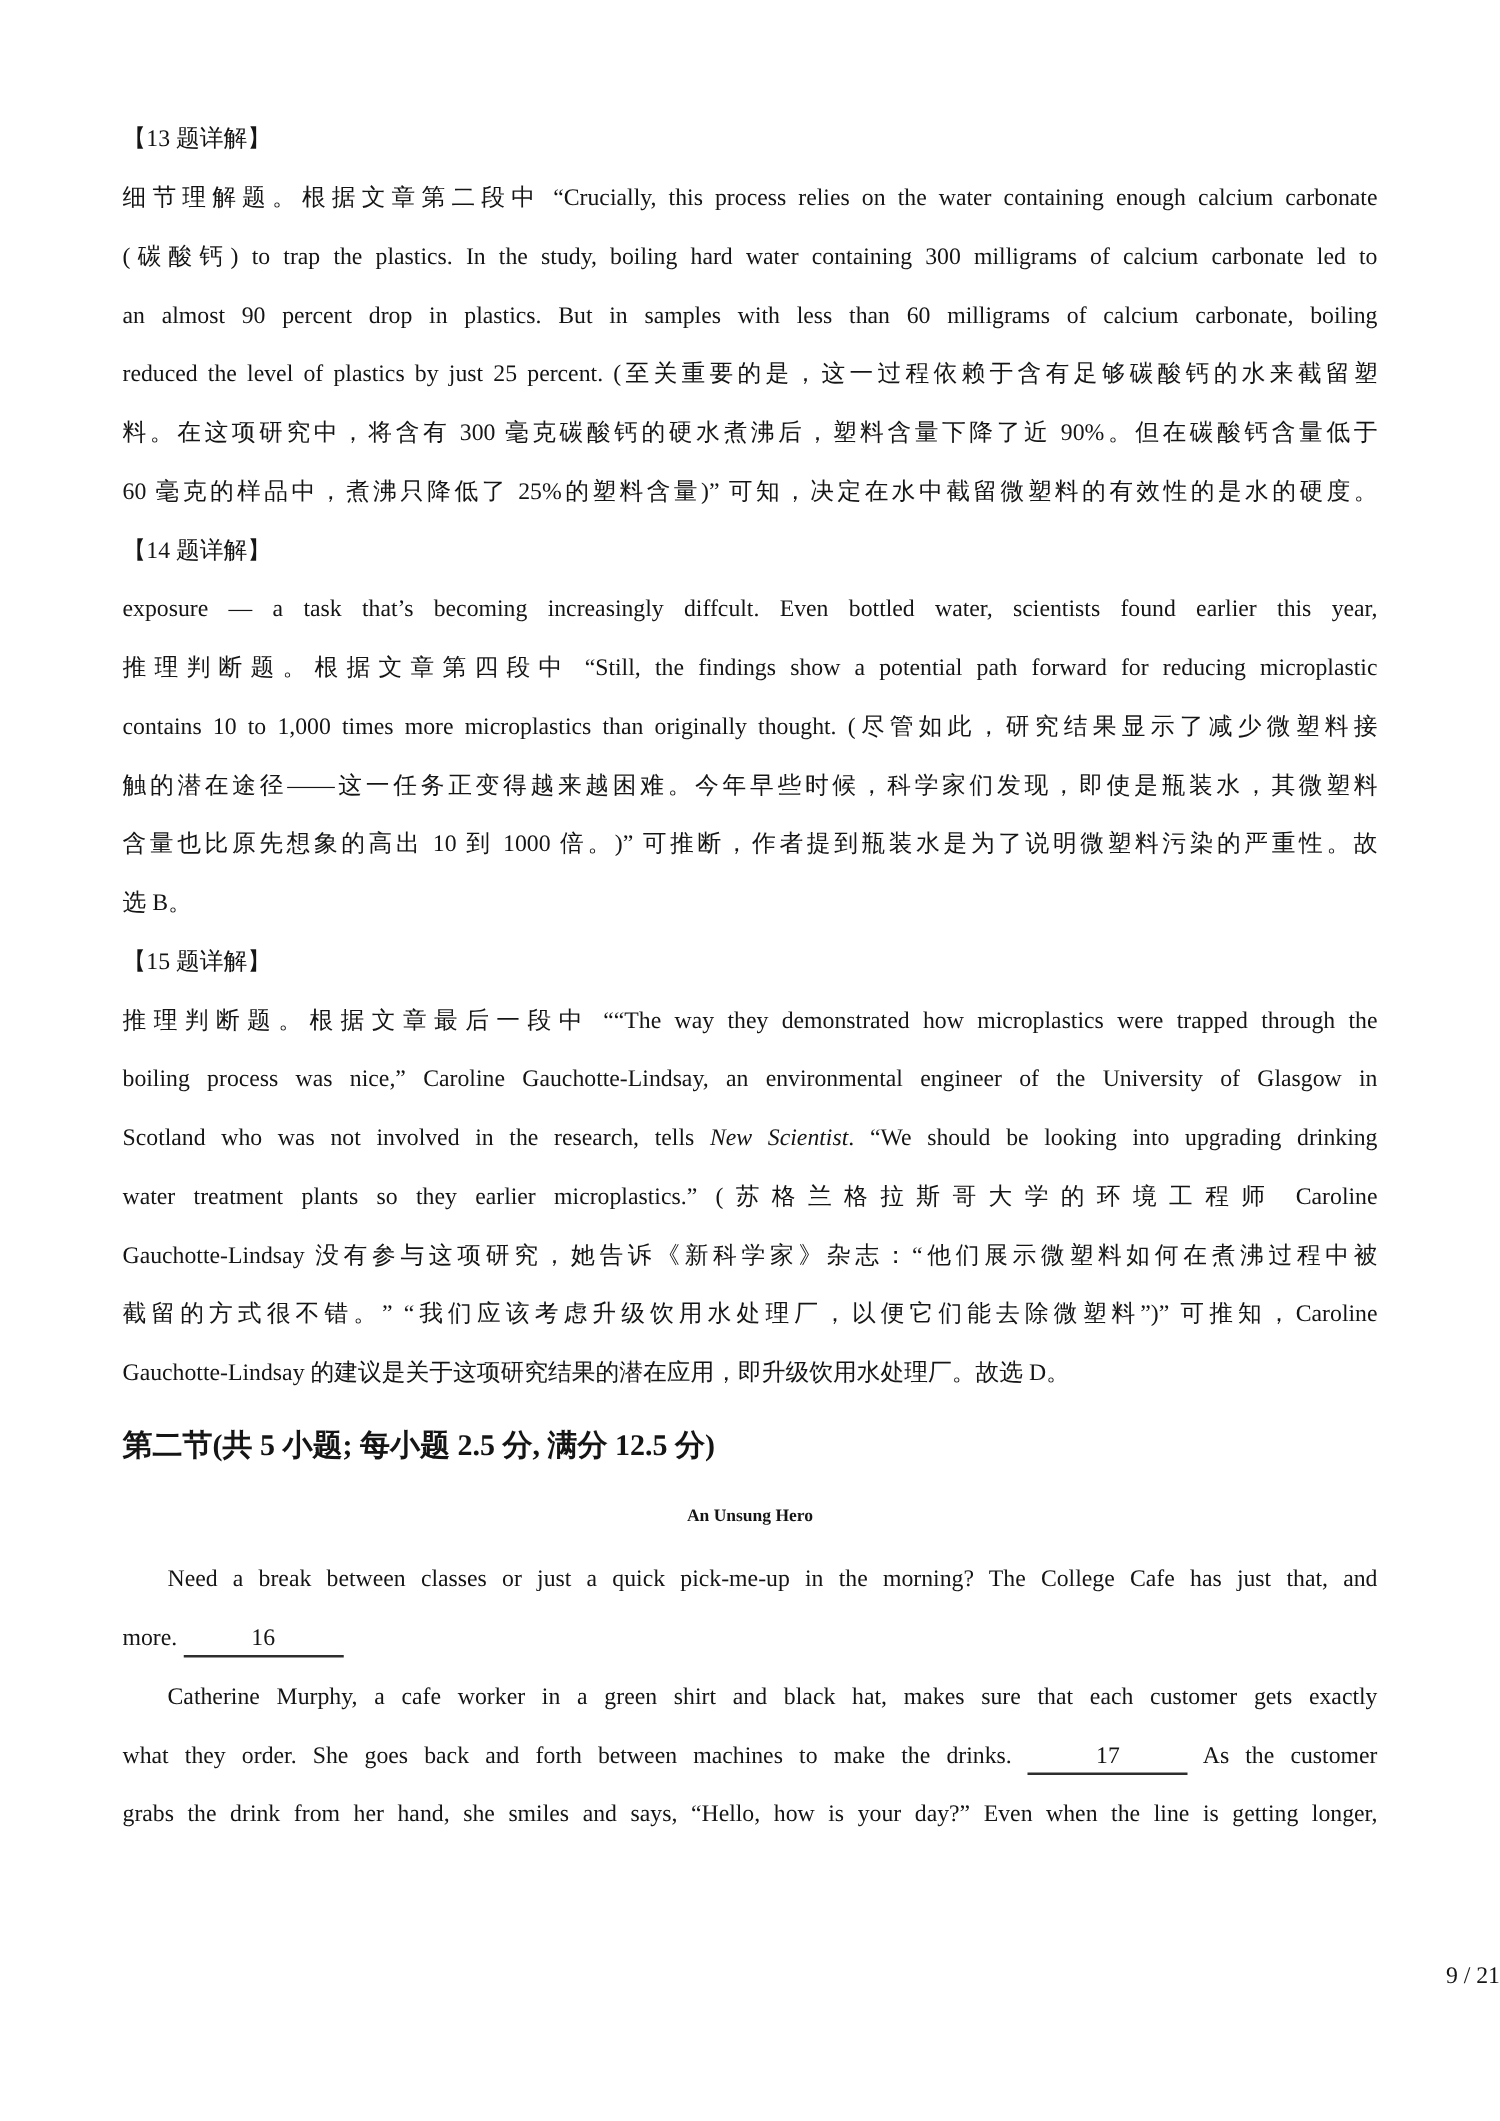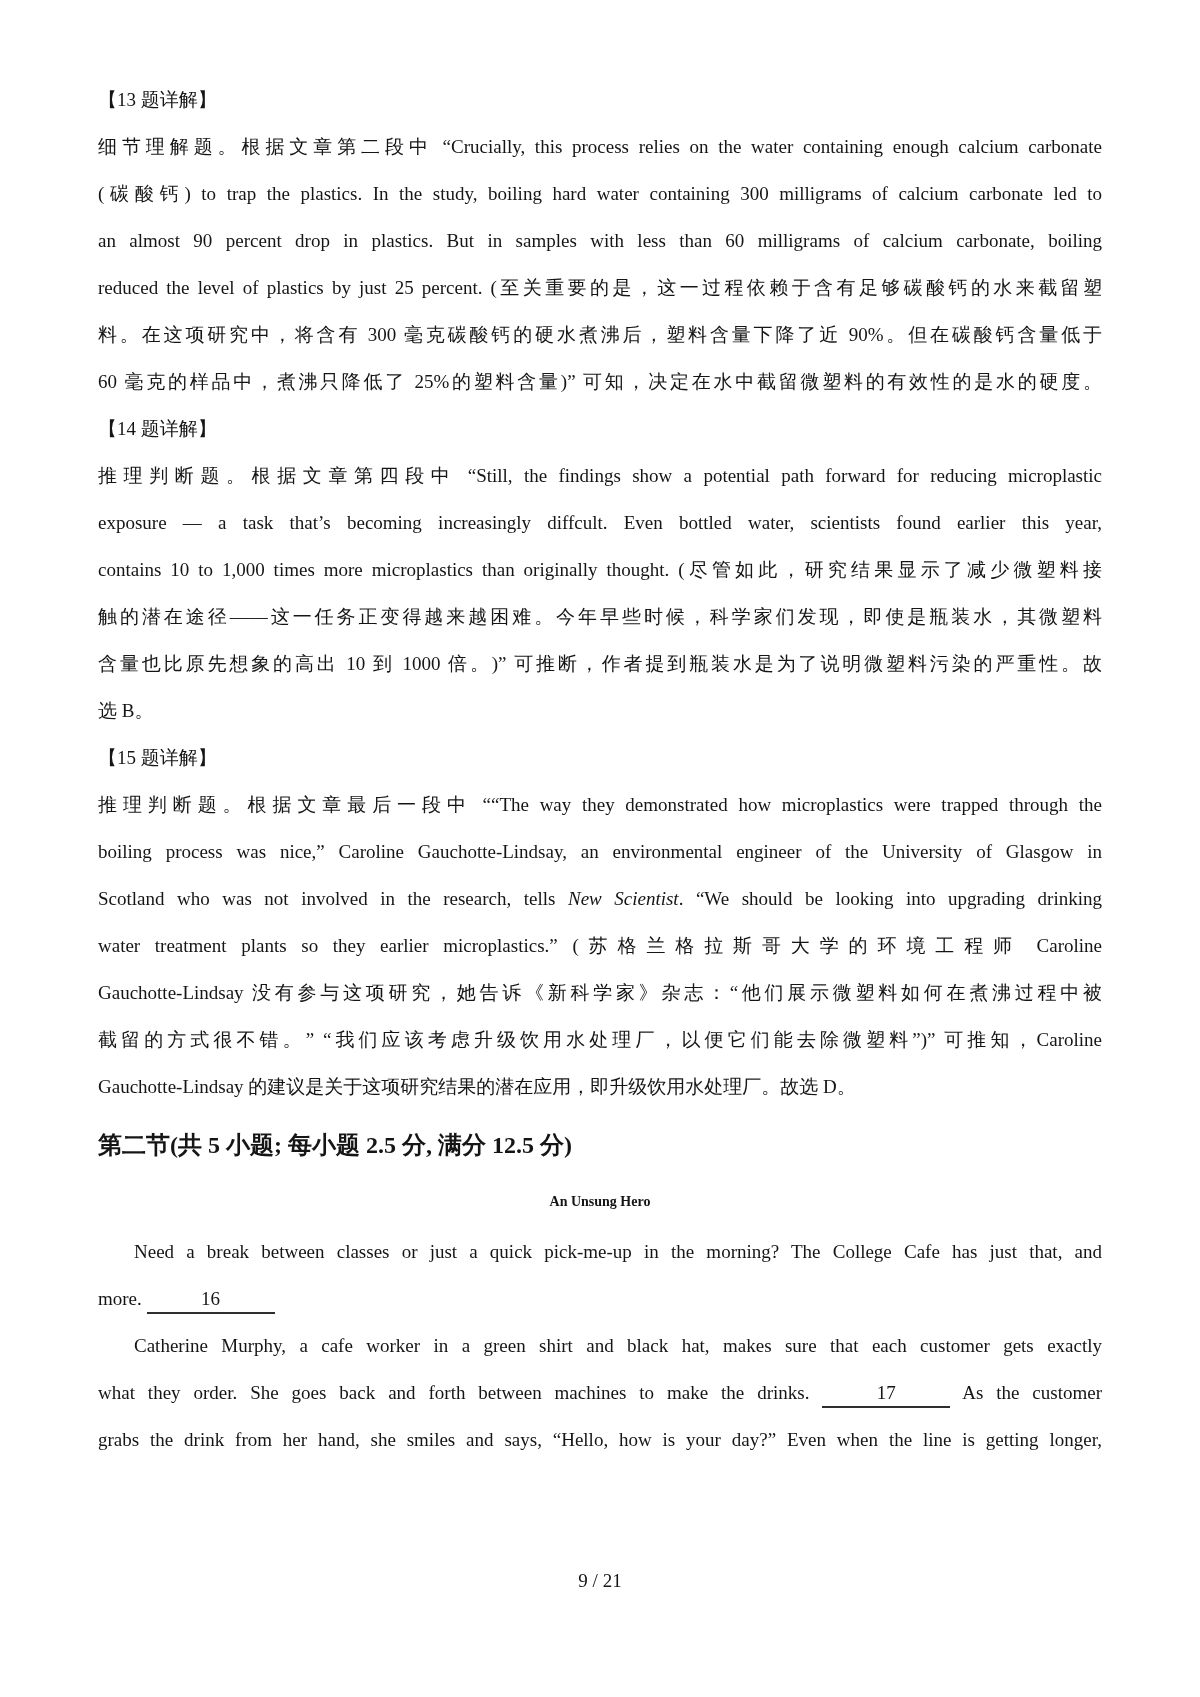--- a/index.html
+++ b/index.html
@@ -13,7 +13,7 @@
   }
   .page-content {
     position:absolute;
-    left:98px; top:76px;
+    left:98px; top:88px;
     width:1004px;
   }
   

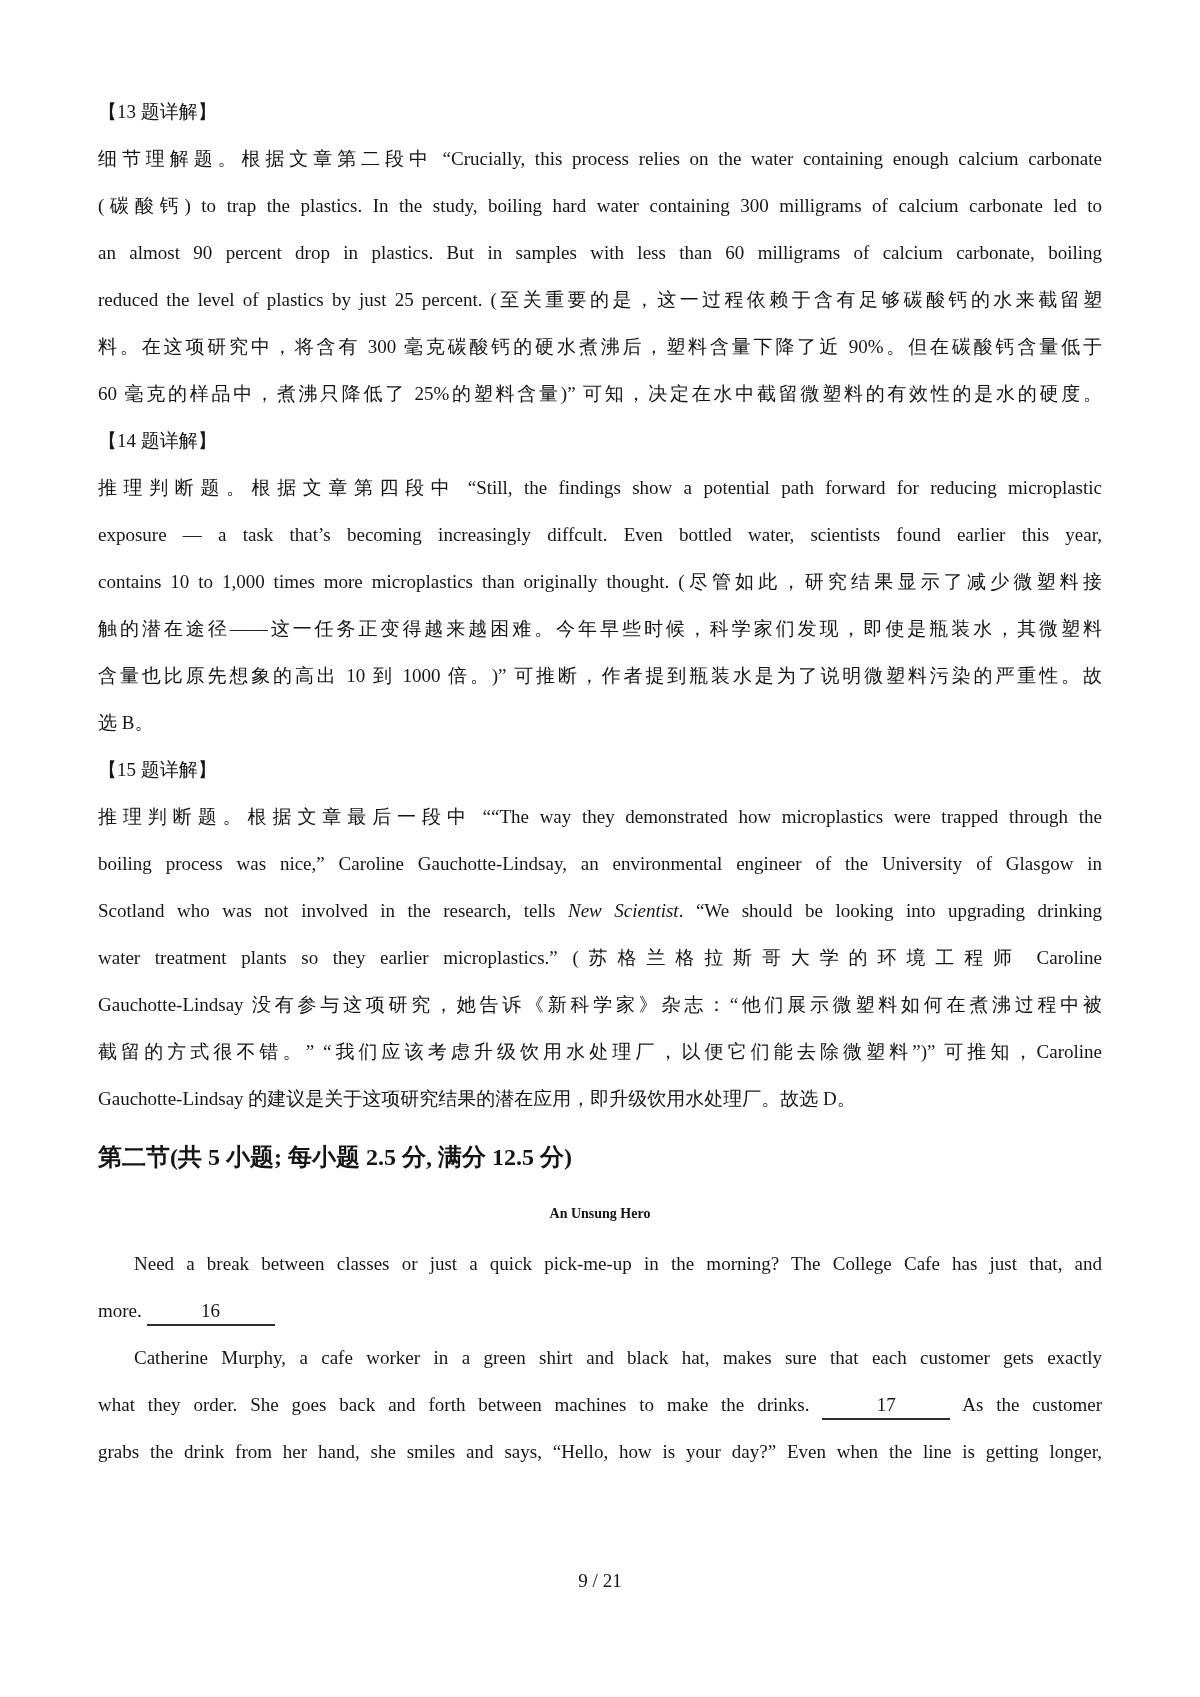--- a/index.html
+++ b/index.html
@@ -82,8 +82,8 @@
   <div class="ln">60 毫克的样品中，煮沸只降低了 25%的塑料含量)” 可知，决定在水中截留微塑料的有效性的是水的硬度。</div>
 
   <div class="ln left">【14 题详解】</div>
+  <div class="ln">exposure — a task that’s becoming increasingly diffcult. Even bottled water, scientists found earlier this year,</div>
   <div class="ln">推理判断题。根据文章第四段中 “Still, the findings show a potential path forward for reducing microplastic</div>
-  <div class="ln">exposure — a task that’s becoming increasingly diffcult. Even bottled water, scientists found earlier this year,</div>
   <div class="ln">contains 10 to 1,000 times more microplastics than originally thought. (尽管如此，研究结果显示了减少微塑料接</div>
   <div class="ln">触的潜在途径——这一任务正变得越来越困难。今年早些时候，科学家们发现，即使是瓶装水，其微塑料</div>
   <div class="ln">含量也比原先想象的高出 10 到 1000 倍。)” 可推断，作者提到瓶装水是为了说明微塑料污染的严重性。故</div>

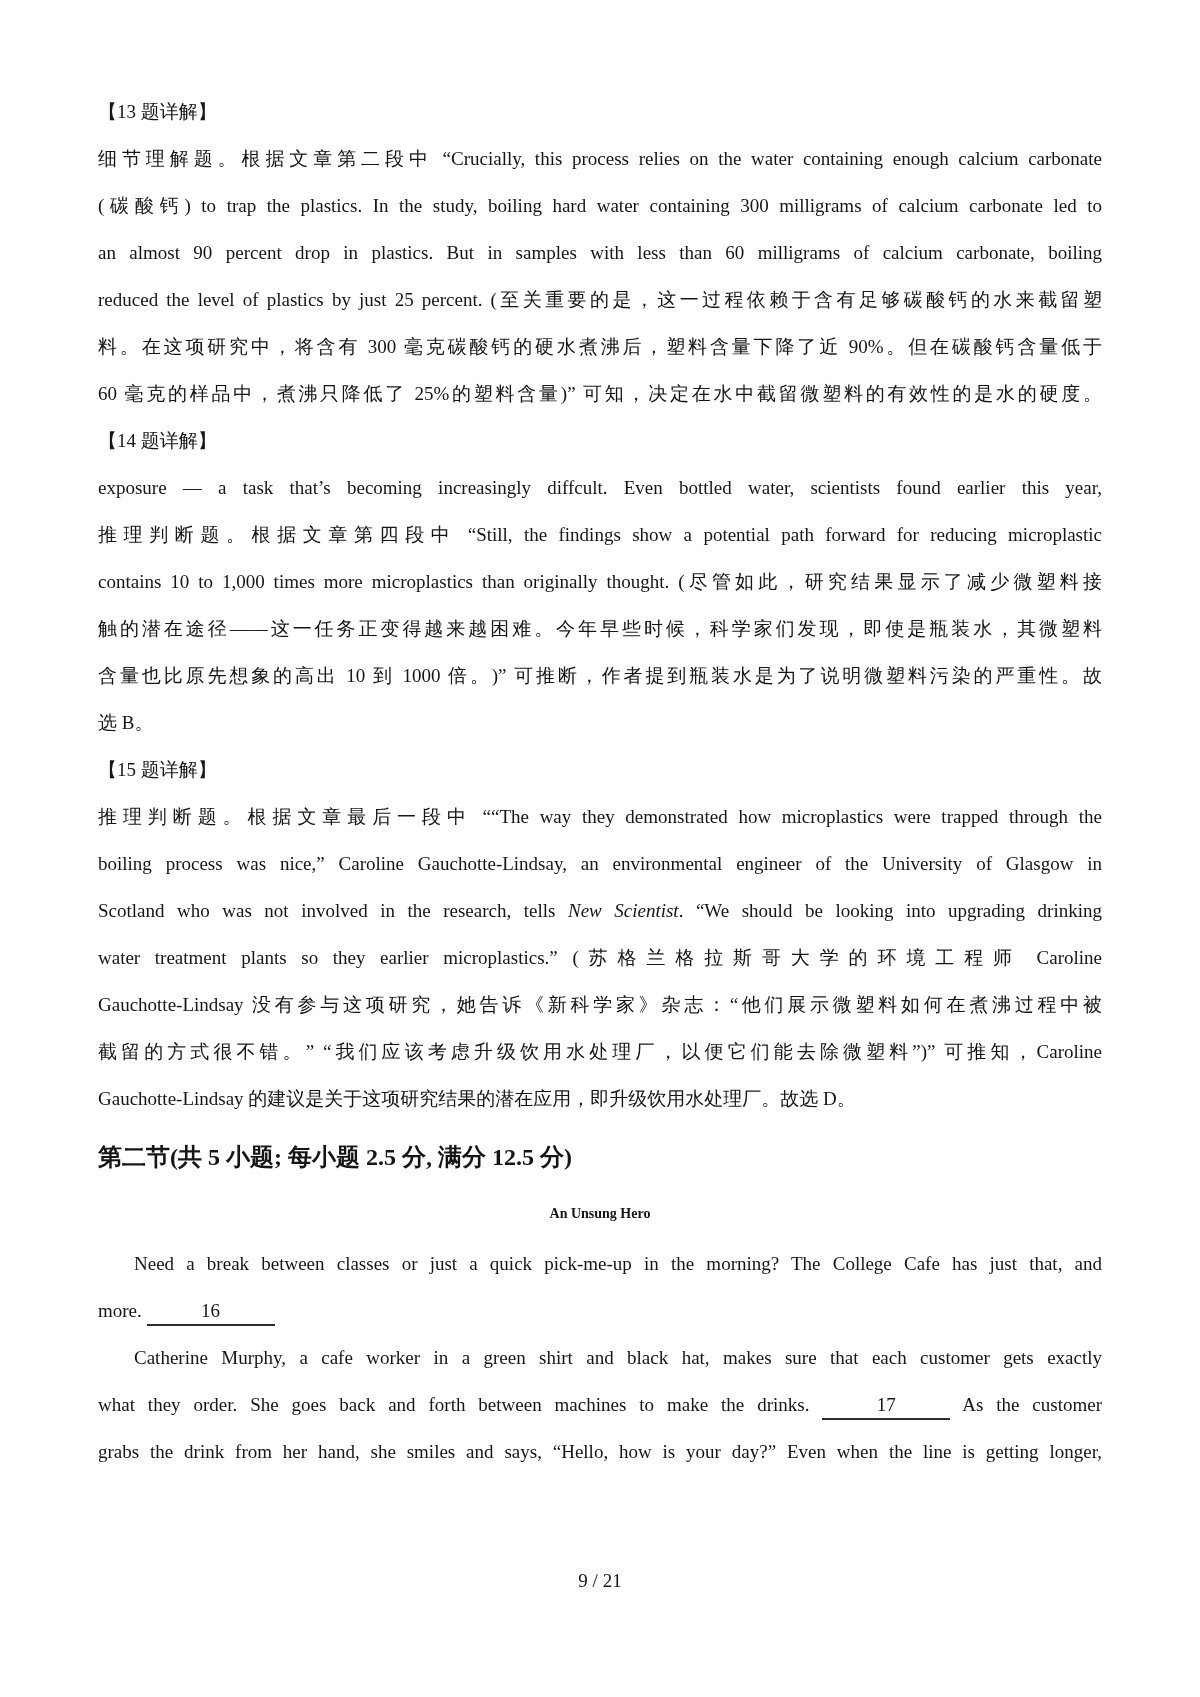--- a/index.html
+++ b/index.html
@@ -63,7 +63,7 @@
     position:absolute;
     left:0; top:1566px;
     width:1200px;
-    text-align:center;
+    text-align:right;
     font-size:19px;
     line-height:30px;
   }

